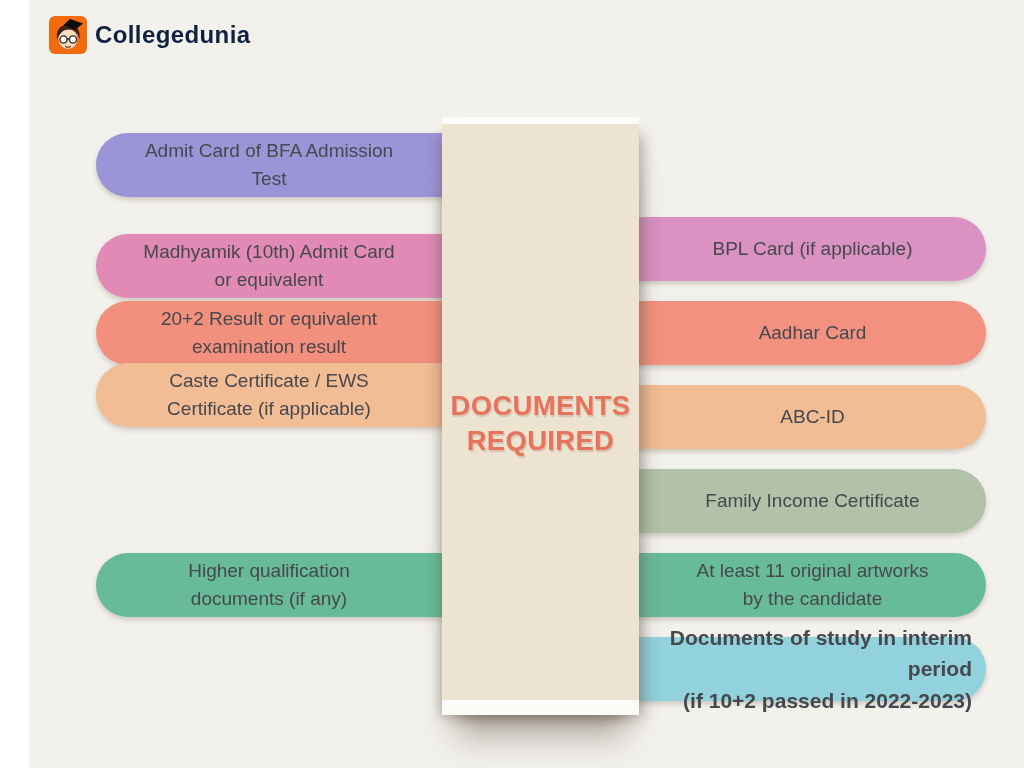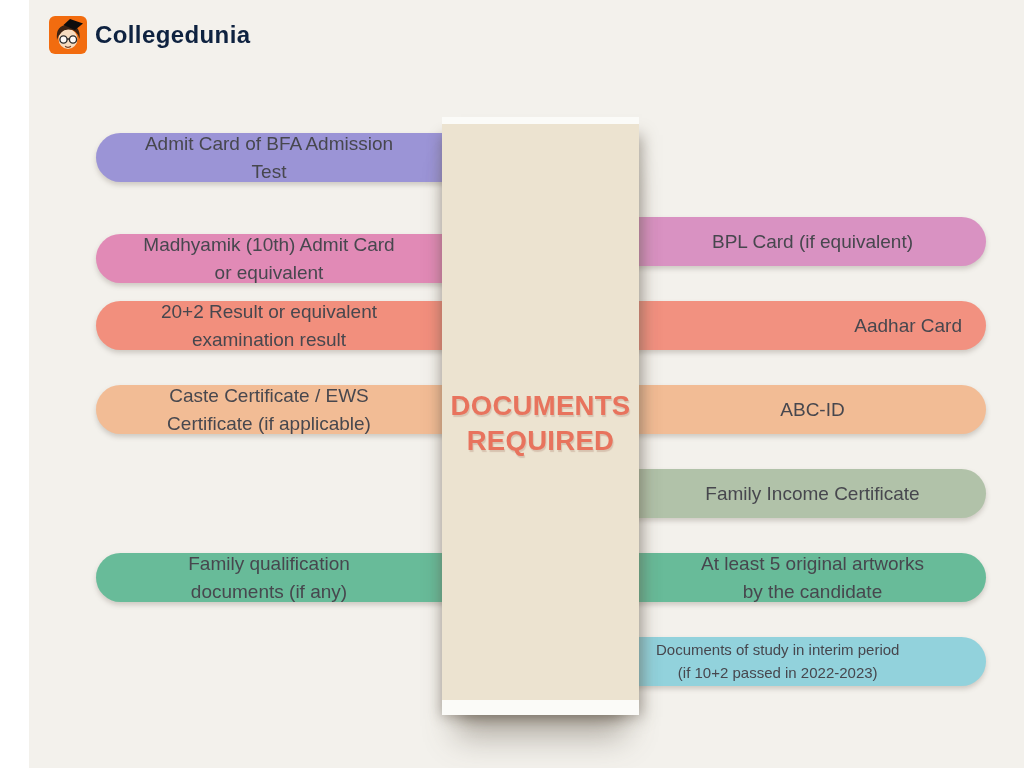--- a/index.html
+++ b/index.html
@@ -16,7 +16,7 @@
 
   
   .pill{
-    position:absolute;height:49px;border-radius:35px;z-index:2;
+    position:absolute;height:64px;border-radius:35px;z-index:2;
     display:flex;align-items:center;justify-content:center;
     box-shadow:0 3px 5px rgba(110,100,90,.28);
     box-sizing:border-box;

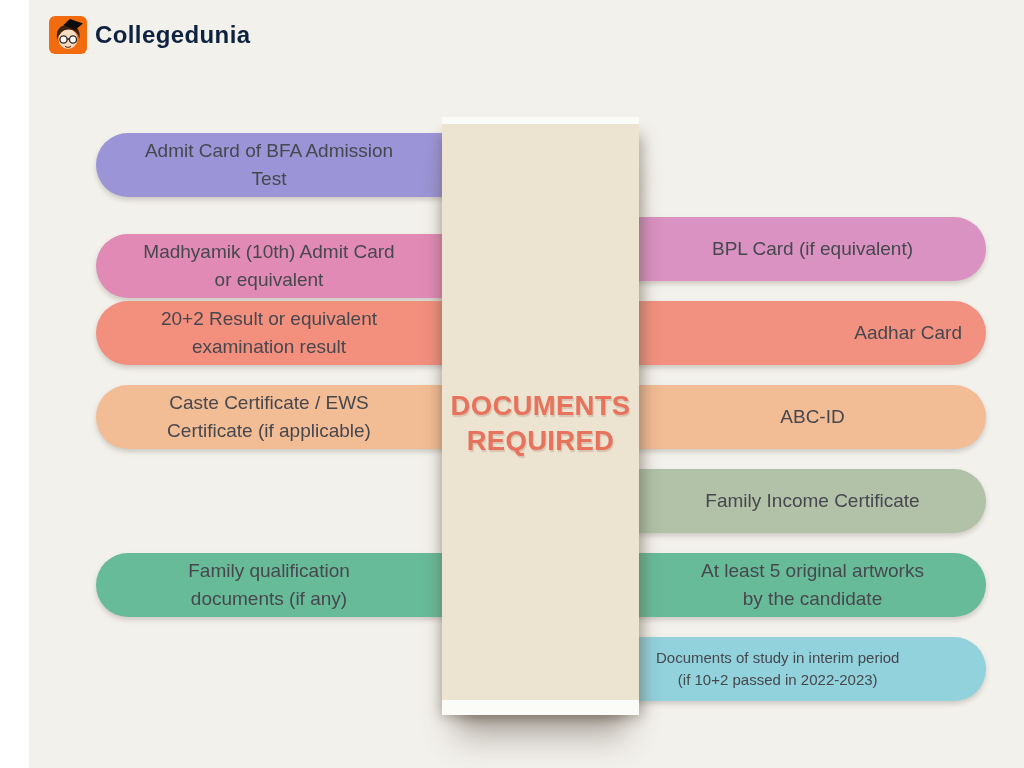--- a/index.html
+++ b/index.html
@@ -90,7 +90,7 @@
   </div>
 
   <div class="pill right" style="top: 217px; background: rgb(217, 146, 194);">
-    <span>BPL Card (if equivalent)</span>
+    <span>BPL Card (if applicable)</span>
   </div>
   <div class="pill right" style="top: 301px; background: rgb(242, 145, 128); justify-content: flex-end;">
     <span>Aadhar Card</span>

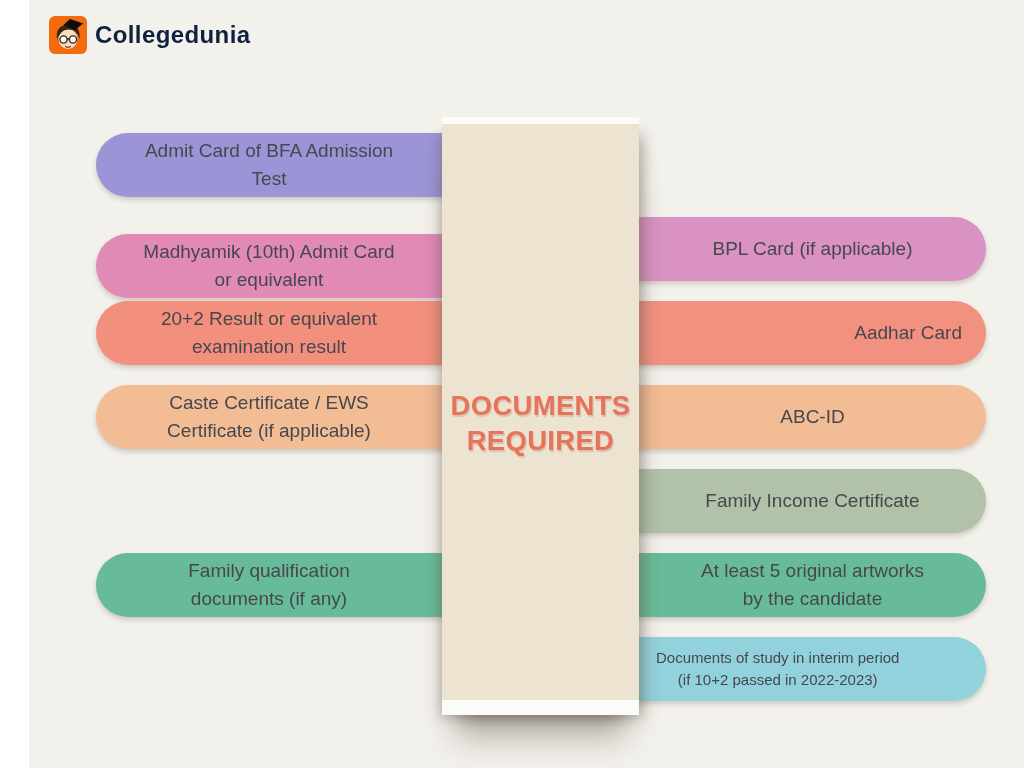--- a/index.html
+++ b/index.html
@@ -92,7 +92,7 @@
   <div class="pill right" style="top: 217px; background: rgb(217, 146, 194);">
     <span>BPL Card (if applicable)</span>
   </div>
-  <div class="pill right" style="top: 301px; background: rgb(242, 145, 128); justify-content: flex-end;">
+  <div class="pill right" style="top: 301px; background: rgb(242, 145, 128);">
     <span>Aadhar Card</span>
   </div>
   <div class="pill right" style="top: 385px; background: rgb(242, 188, 149);">

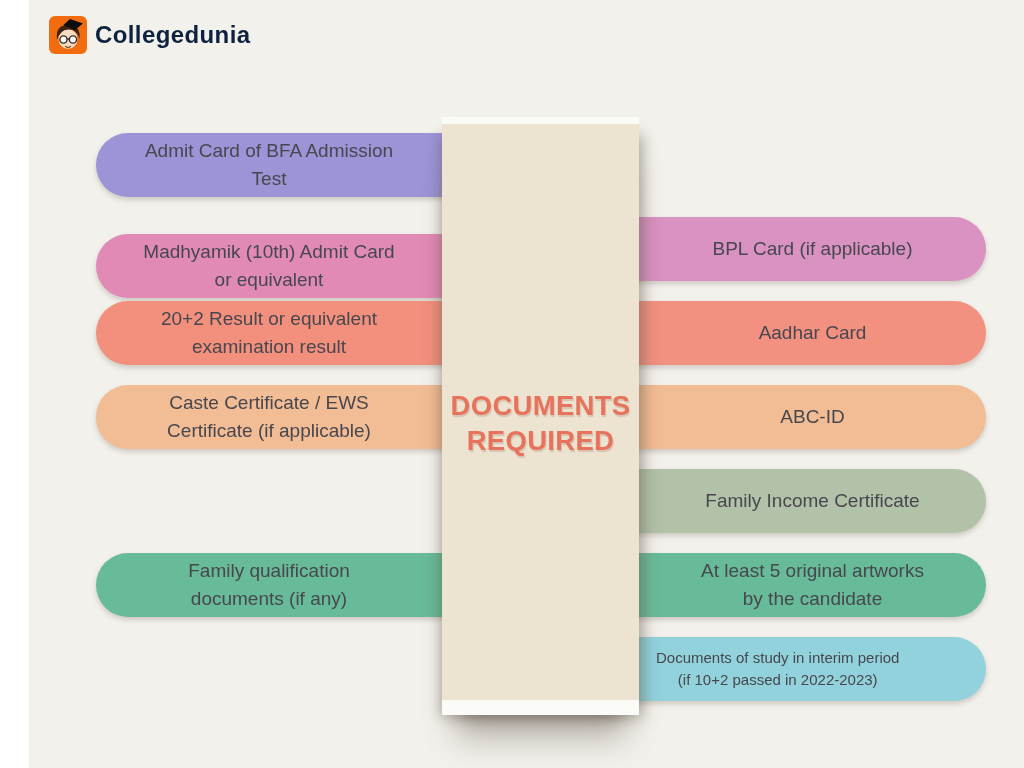--- a/index.html
+++ b/index.html
@@ -80,7 +80,7 @@
     <span>20+2 Result or equivalent
 examination result</span>
   </div>
-  <div class="pill left" style="top: 385px; background: rgb(242, 188, 149);">
+  <div class="pill left" style="top: 363px; background: rgb(242, 188, 149);">
     <span>Caste Certificate / EWS
 Certificate (if applicable)</span>
   </div>

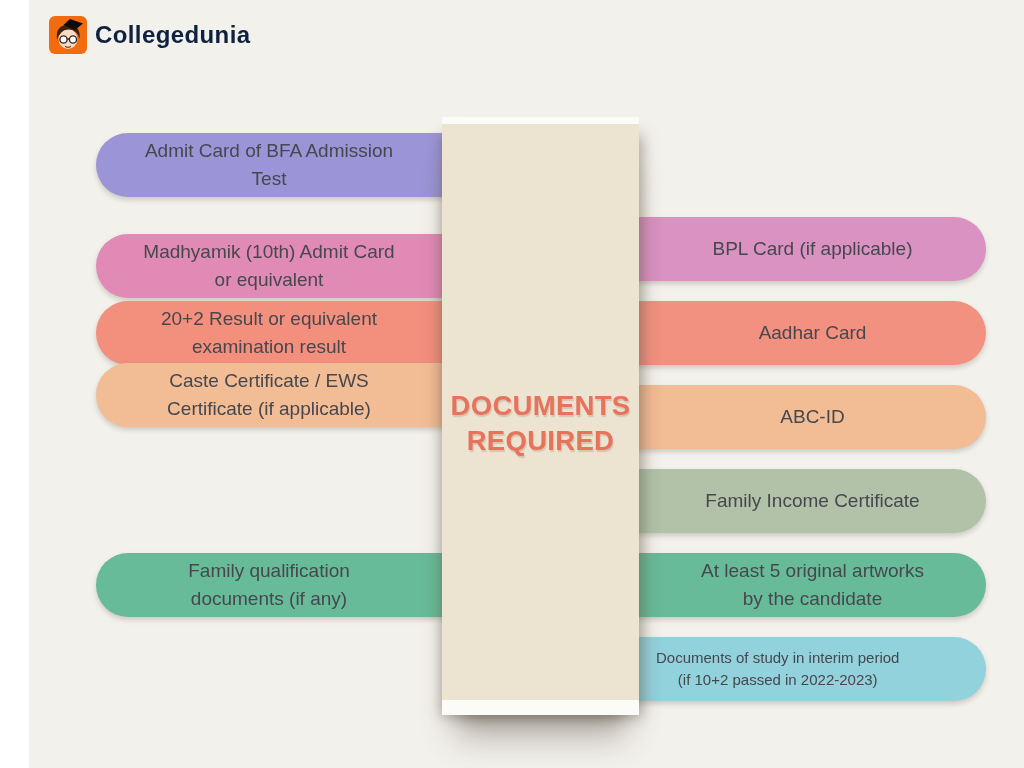--- a/index.html
+++ b/index.html
@@ -85,7 +85,7 @@
 Certificate (if applicable)</span>
   </div>
   <div class="pill left" style="top: 553px; background: rgb(104, 187, 153);">
-    <span>Family qualification
+    <span>Higher qualification
 documents (if any)</span>
   </div>
 

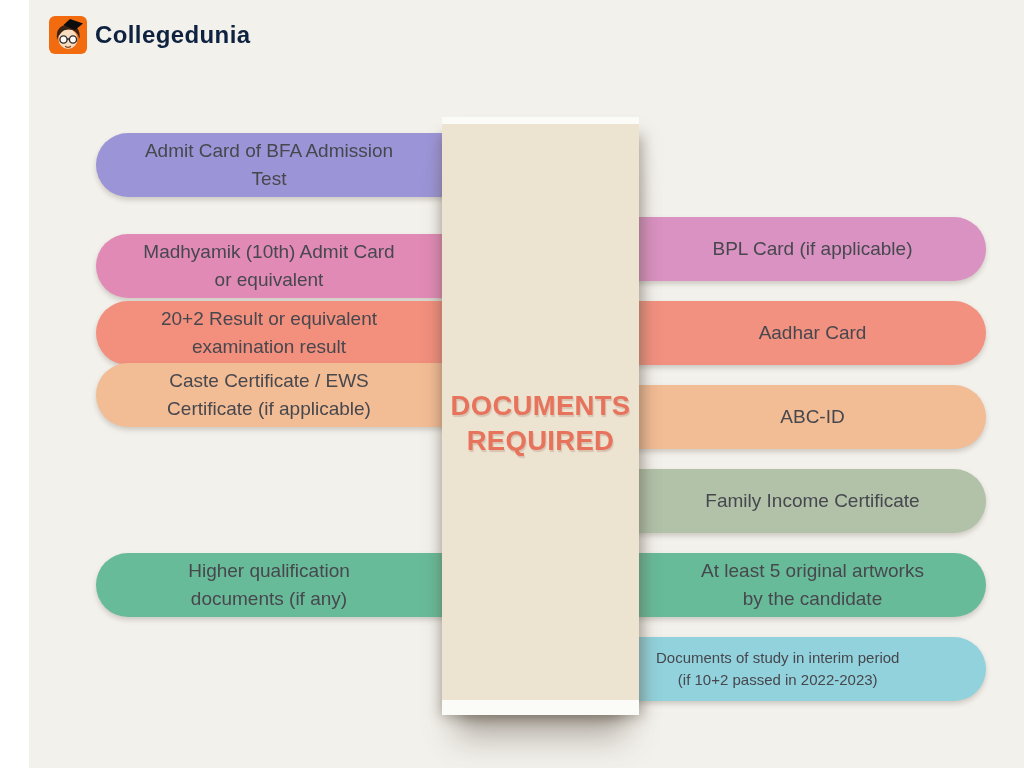--- a/index.html
+++ b/index.html
@@ -102,7 +102,7 @@
     <span>Family Income Certificate</span>
   </div>
   <div class="pill right" style="top: 553px; background: rgb(104, 187, 153);">
-    <span>At least 5 original artworks
+    <span>At least 11 original artworks
 by the candidate</span>
   </div>
   <div class="pill right small-left" style="top: 637px; background: rgb(146, 210, 220);">

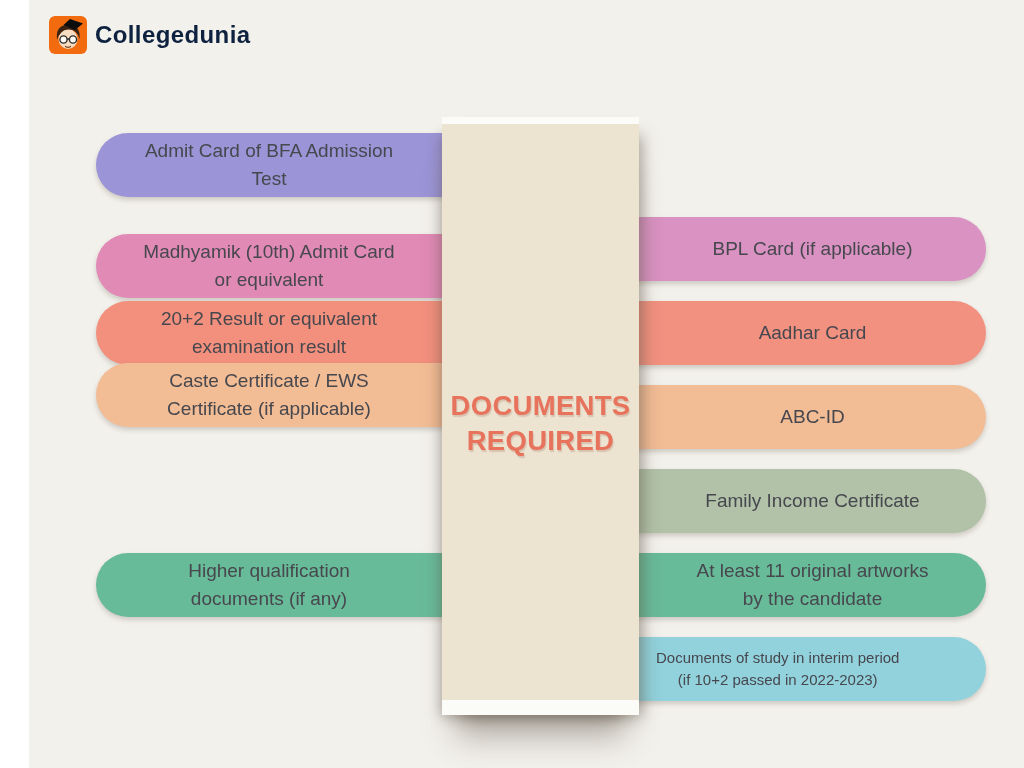--- a/index.html
+++ b/index.html
@@ -28,7 +28,7 @@
   .pill.left{left:67px;width:378px;padding-left:20px;padding-right:52px;}
   .pill.right{left:578px;width:379px;padding-left:56px;padding-right:24px;}
   .pill.small-left{justify-content:flex-start;padding-left:49px;padding-right:14px;}
-  .pill.small-left span{font-size:15px;text-align:center;line-height:1.5;}
+  .pill.small-left span{font-size:21px;text-align:right;line-height:1.5;font-weight:bold;}
 
   
   .panel{

